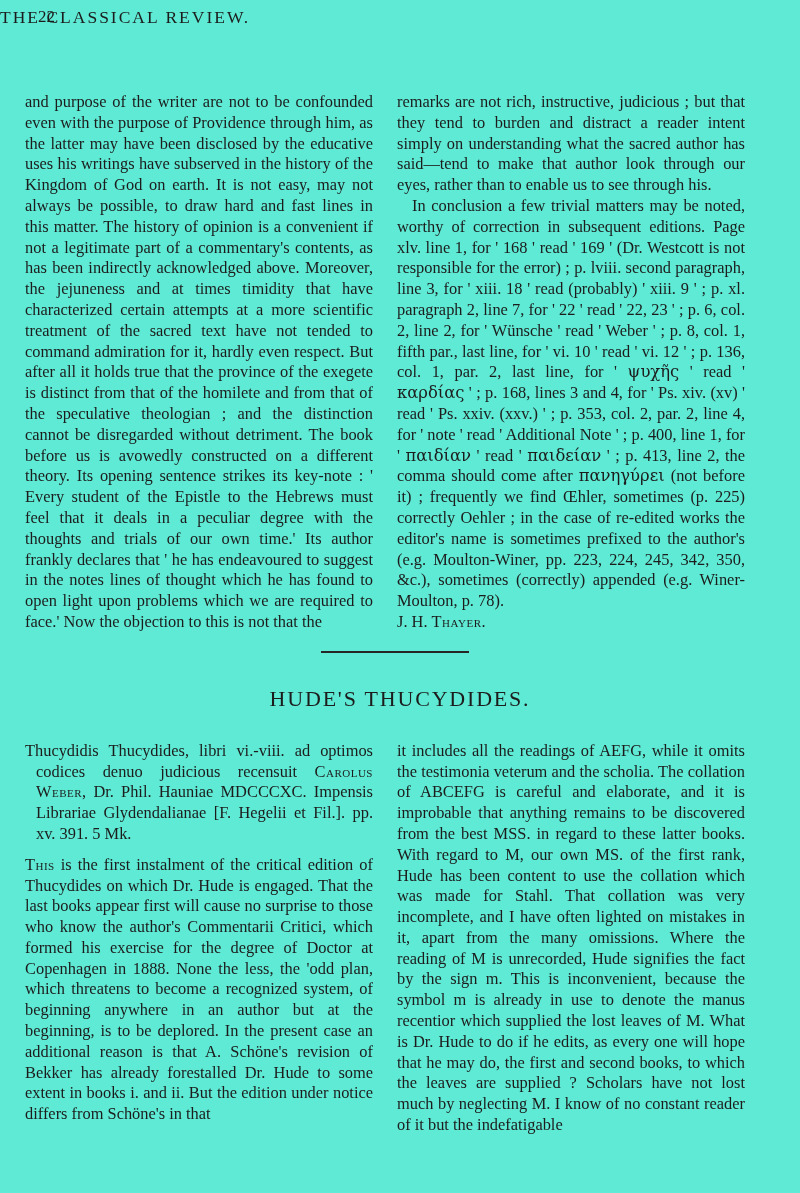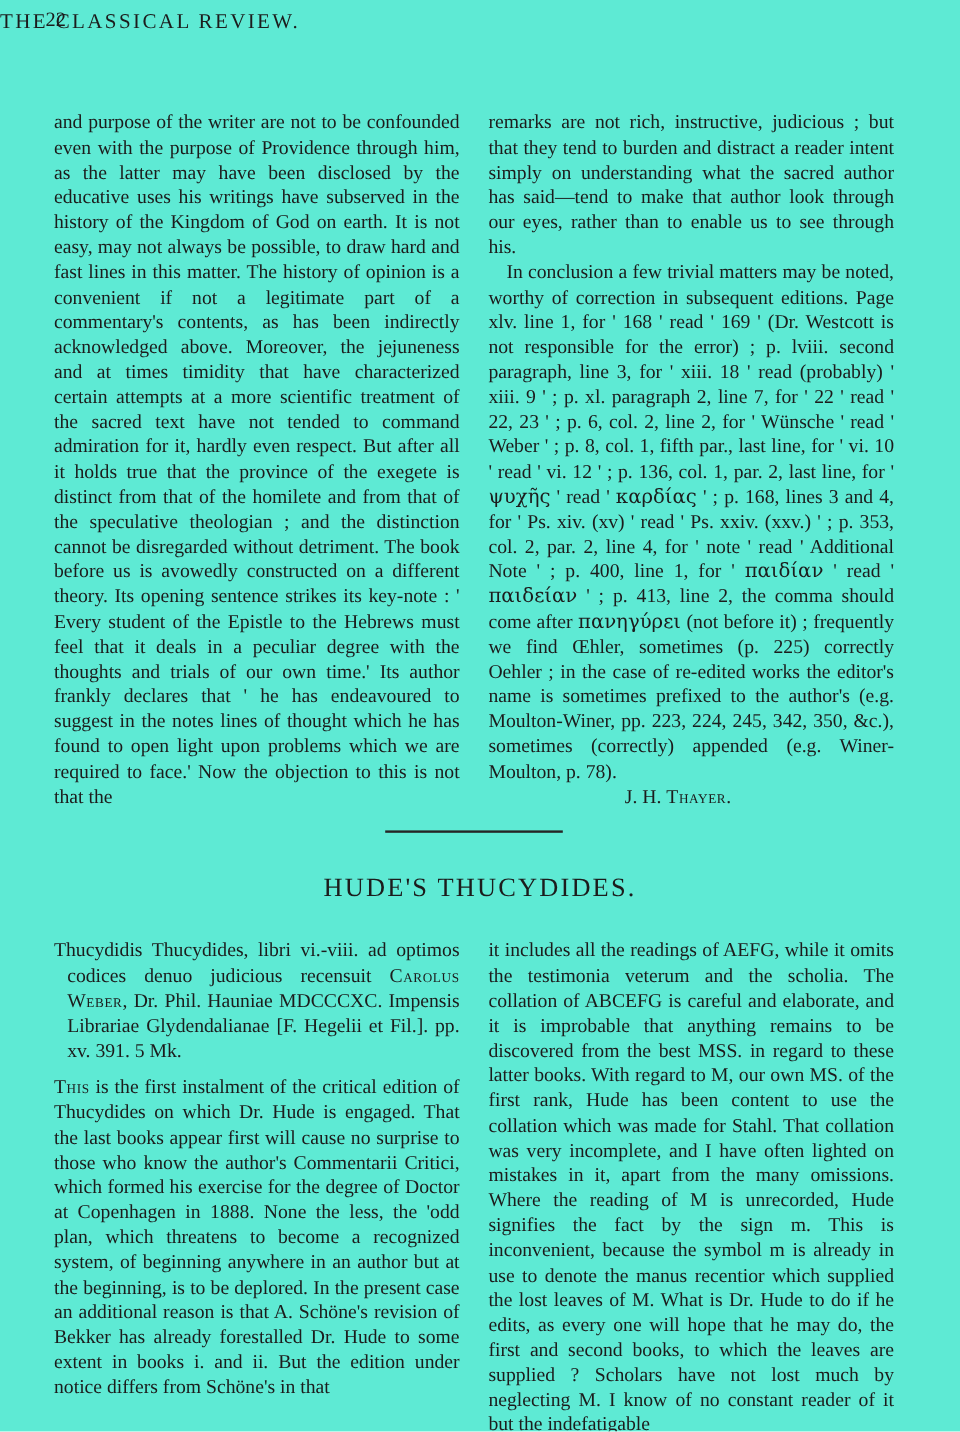--- a/index.html
+++ b/index.html
@@ -38,7 +38,7 @@
   .cols {
     display: flex;
     gap: 24px;
-    padding: 0 55px 0 45px;
+    padding: 0 55px 0 25px;
   }
   .col {
     flex: 1 1 0;

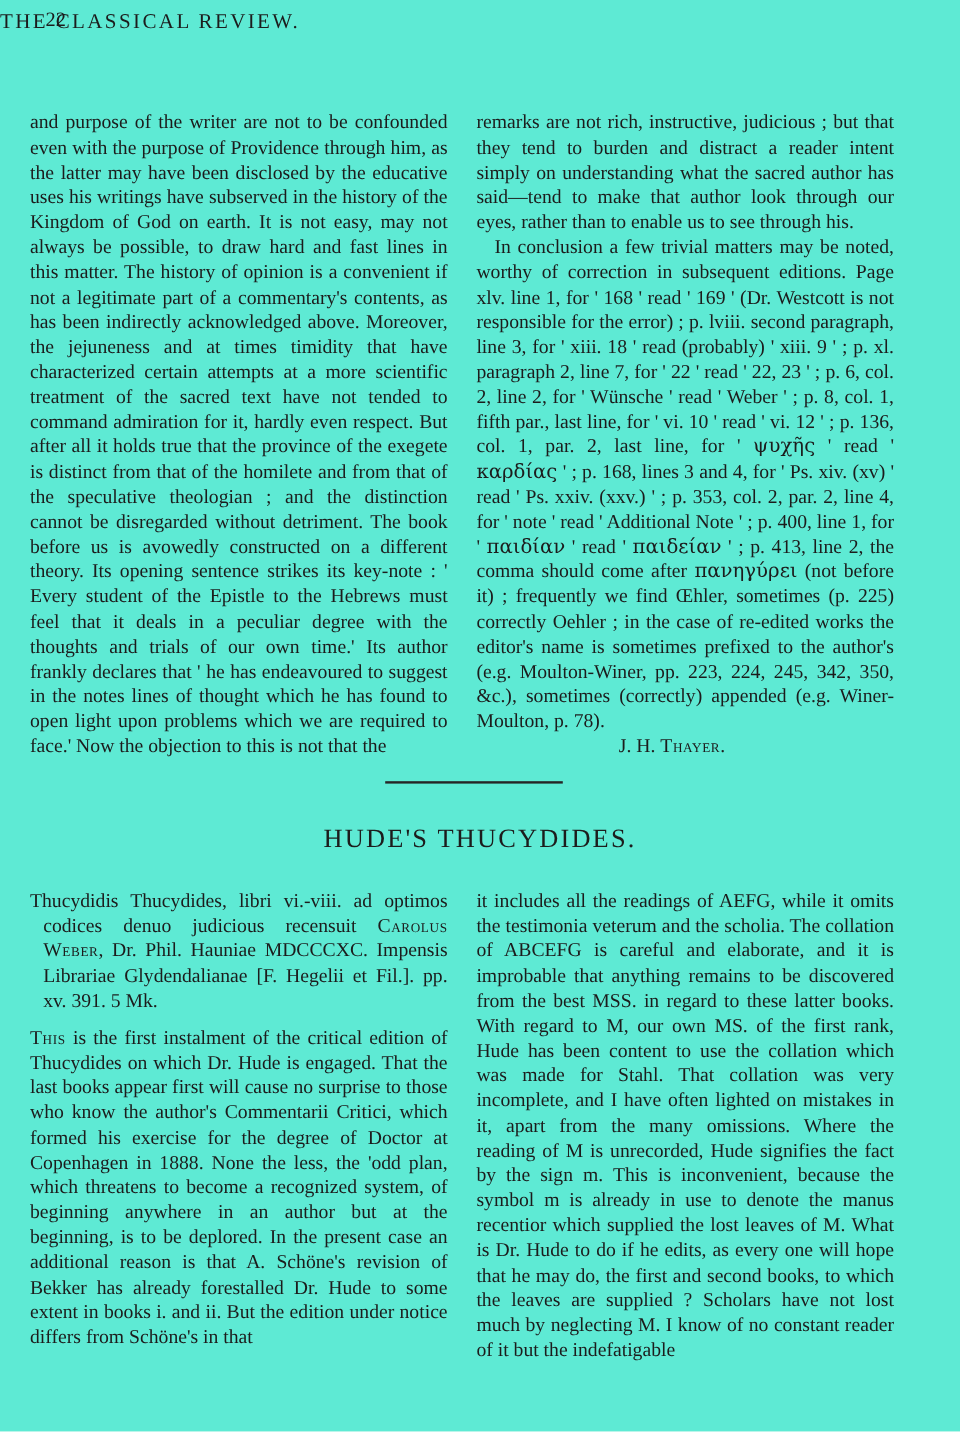--- a/index.html
+++ b/index.html
@@ -50,7 +50,7 @@
   .indent { text-indent: 15px; }
   .article1 { margin-top: 61px; }
   .signature {
-    text-align: center;
+    text-align: left;
     padding-right: 22px;
   }
   .rule {

